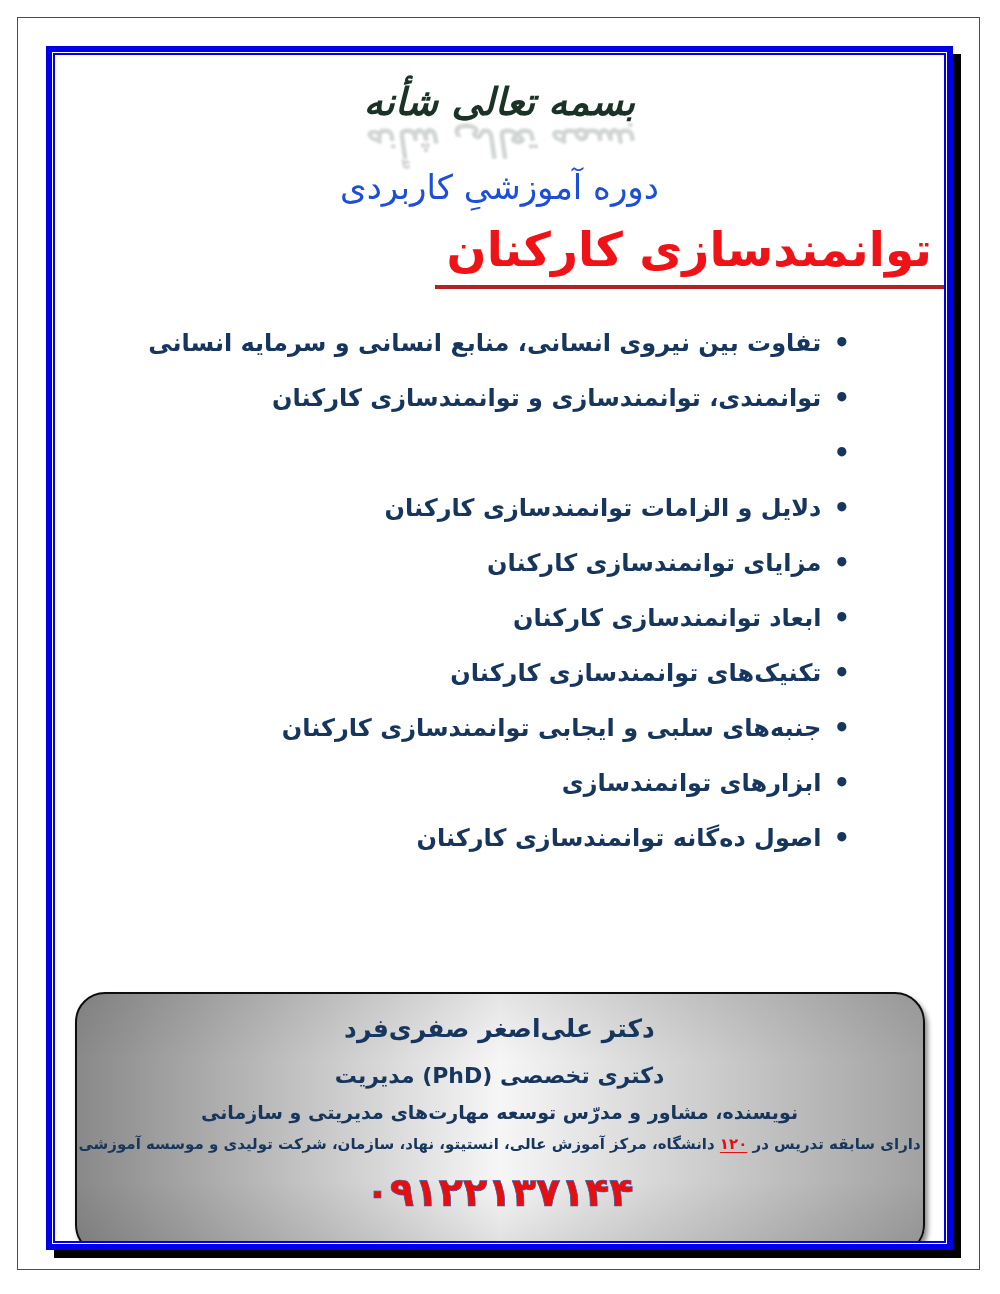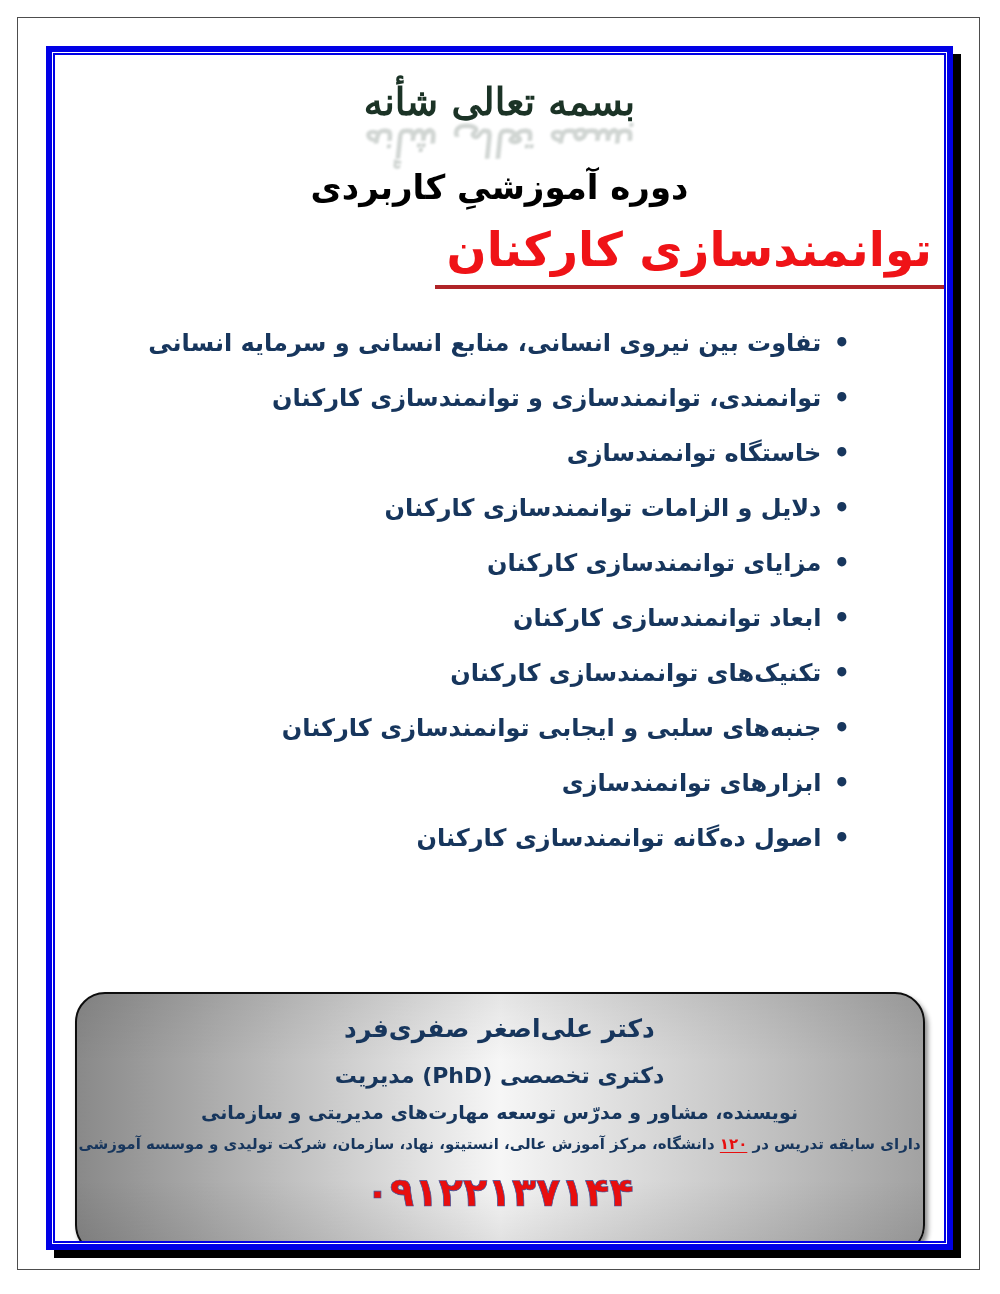--- a/index.html
+++ b/index.html
@@ -36,7 +36,7 @@
   .bismillah-wrap { text-align: center; margin-top: 28px; line-height: 1; }
   .bismillah {
     font-family: "DejaVu Serif", serif;
-    font-weight: bold;
+    font-style: italic; font-weight: bold;
     font-size: 38px; color: #1b3326;
     letter-spacing: -1px;
     display: block;

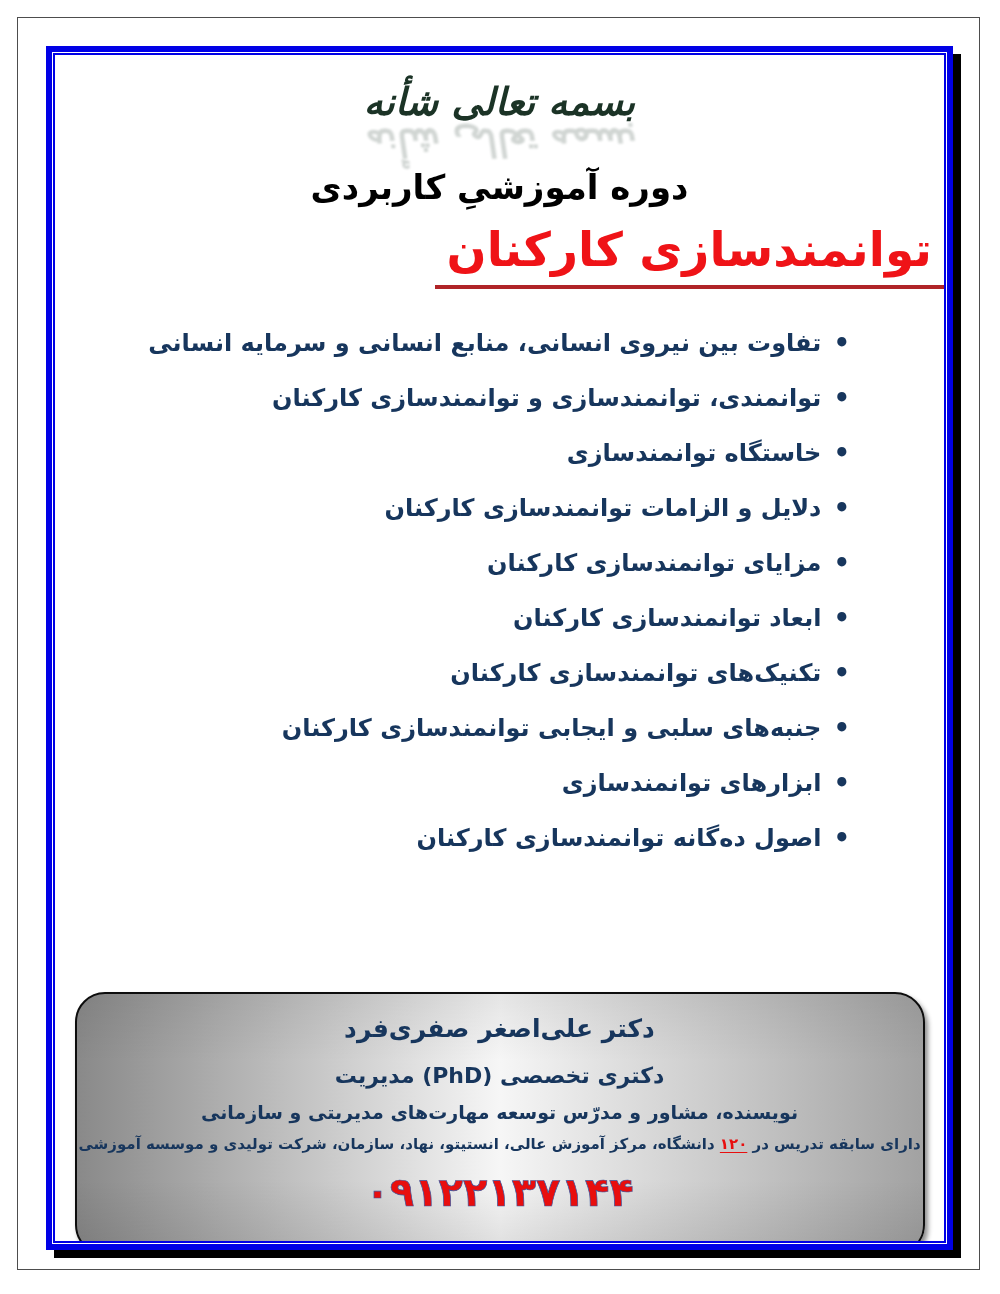--- a/index.html
+++ b/index.html
@@ -51,8 +51,8 @@
 
   .subtitle {
     text-align: center;
-    font-size: 34px; font-weight: bold;
-    color: #000000;
+    font-size: 34px; font-weight: normal;
+    color: #1d4ed8;
     margin-top: 6px;
   }
 

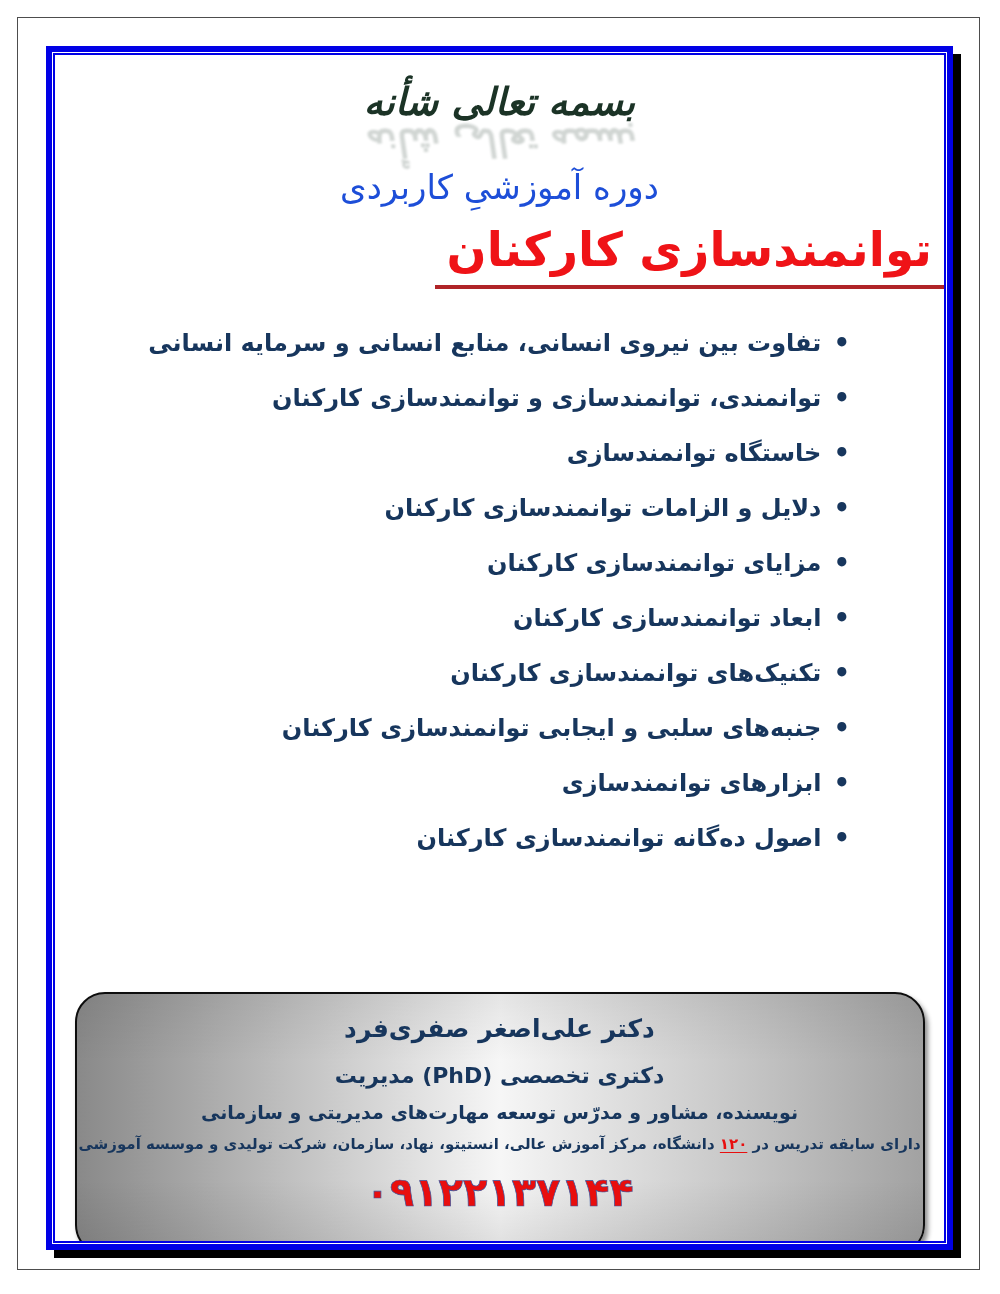--- a/index.html
+++ b/index.html
@@ -150,7 +150,6 @@
           </div>
           <div class="topic-item">
             <span class="topic-dot">•</span>
-            <span>خاستگاه توانمندسازی</span>
           </div>
           <div class="topic-item">
             <span class="topic-dot">•</span>

